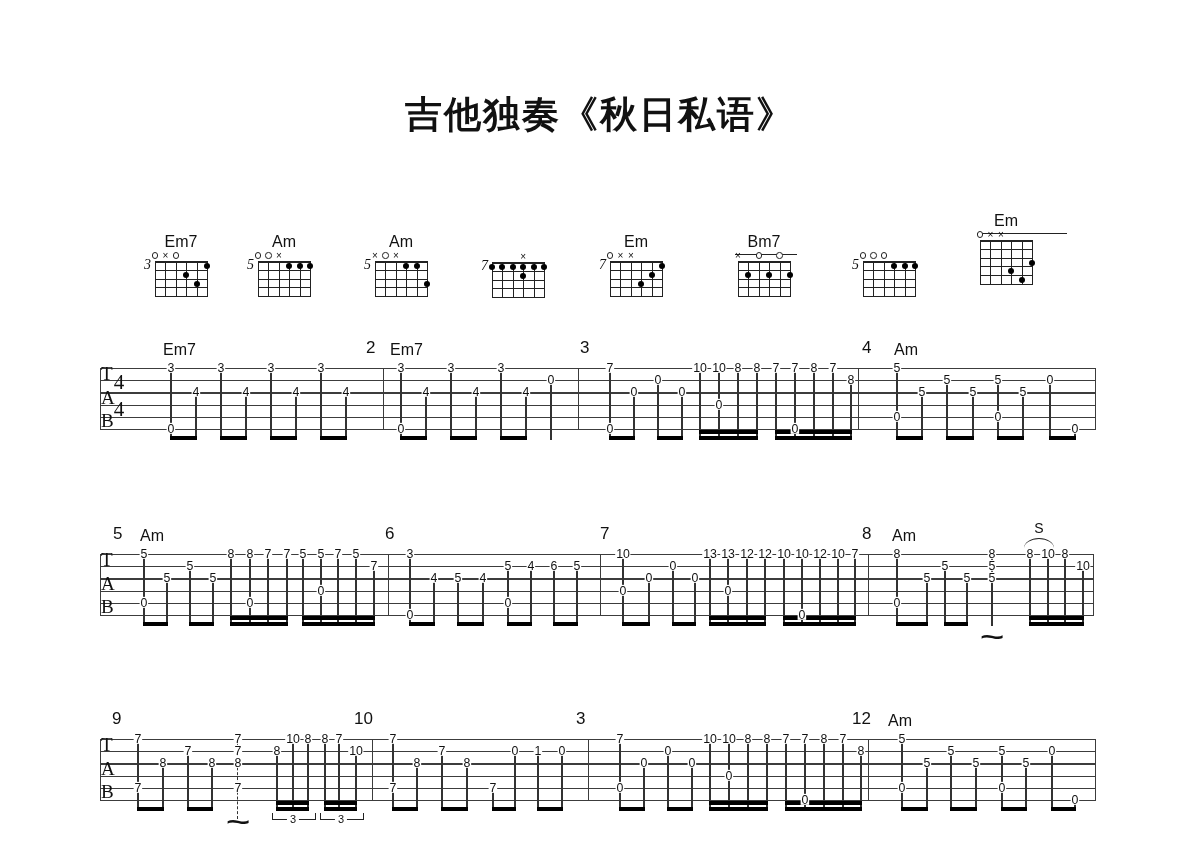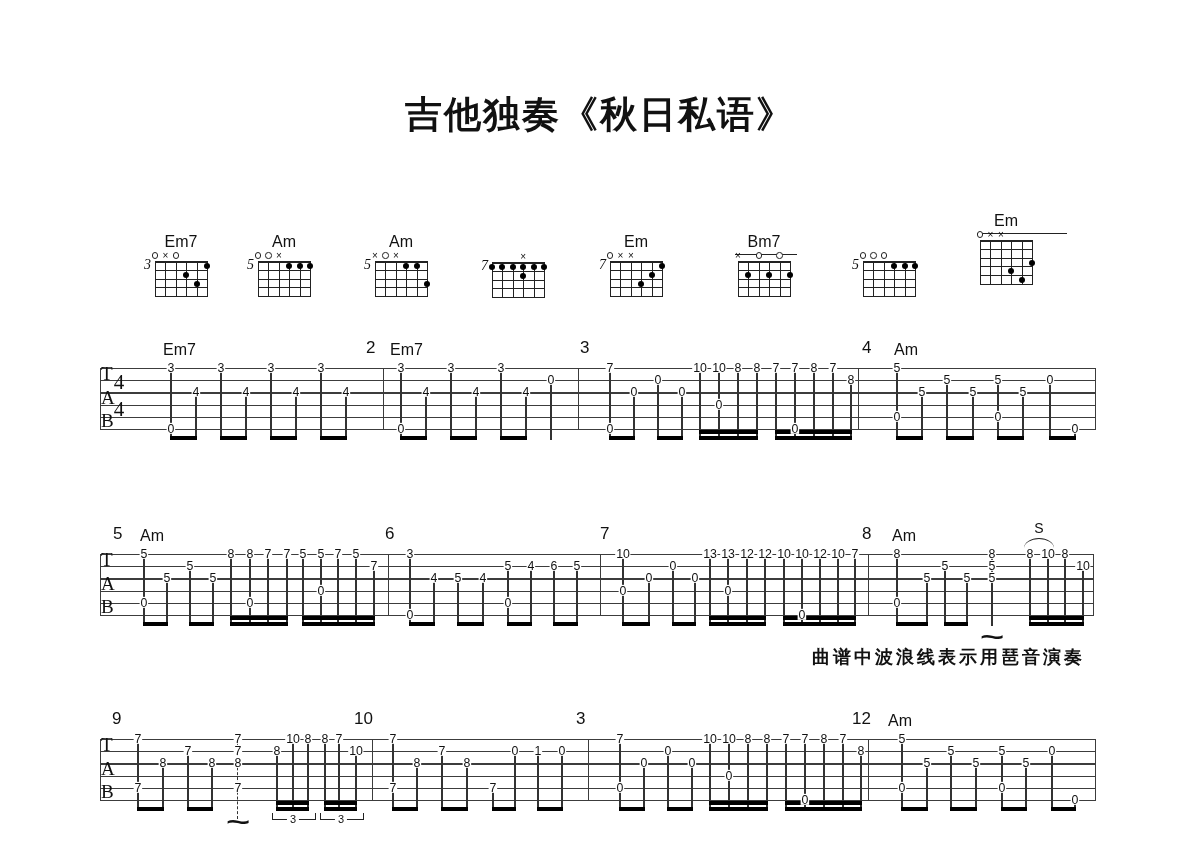--- a/index.html
+++ b/index.html
@@ -589,7 +589,6 @@
       <div class="abs note" style="left: 1075px; top: 800px;">0</div>
       <div class="abs barline" style="left: 1095px; top: 739px; height: 62px;"></div>
     </div>
-  <div id="annotation">曲谱中波浪线表示用琶音演奏</div>
 </div>
 
 </body></html>

